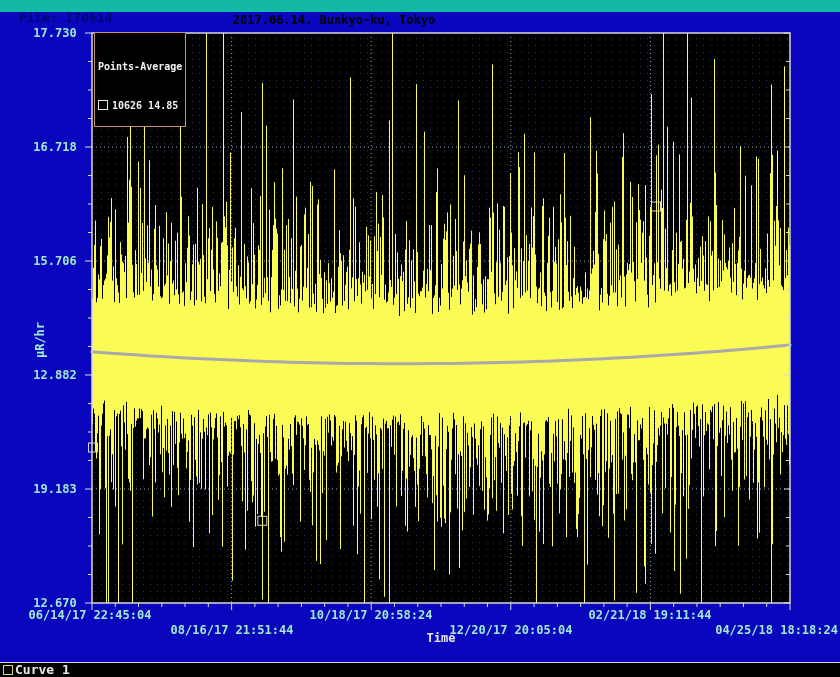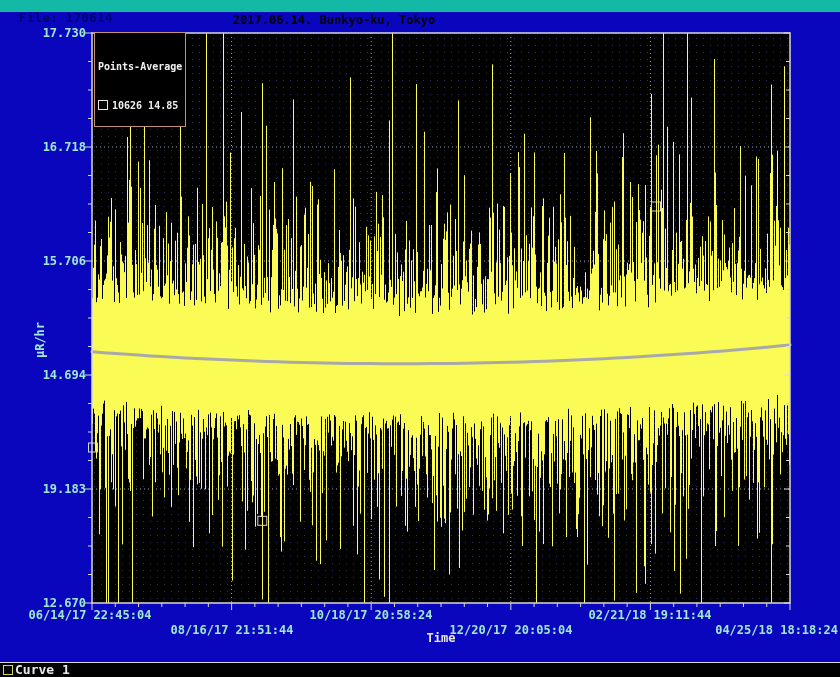--- a/index.html
+++ b/index.html
@@ -20,7 +20,7 @@
   }
   svg#plot{position:absolute;left:0;top:0;}
   .ytick{
-    position:absolute;width:62px;text-align:right;
+    position:absolute;width:62px;text-align:center;
     color:#9FE9D0;font-size:12px;font-weight:bold;line-height:14px;
   }
   .xtick{

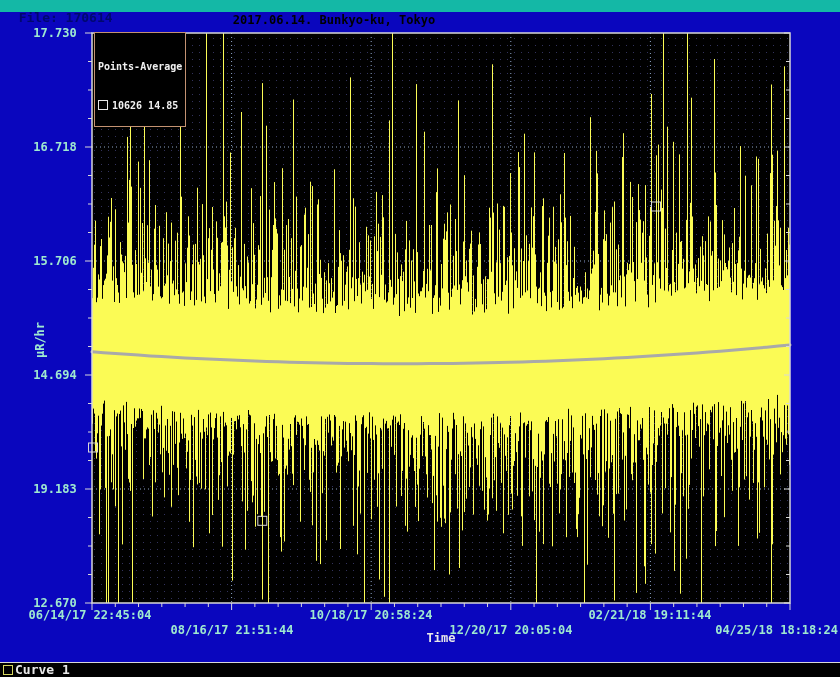--- a/index.html
+++ b/index.html
@@ -172,7 +172,7 @@
 <div class="ytick" style="left:24px;top:26px;">17.730</div>
 <div class="ytick" style="left:24px;top:140px;">16.718</div>
 <div class="ytick" style="left:24px;top:254px;">15.706</div>
-<div class="ytick" style="left:24px;top:368px;">14.694</div>
+<div class="ytick" style="left:24px;top:368px;">12.882</div>
 <div class="ytick" style="left:24px;top:482px;">19.183</div>
 <div class="ytick" style="left:24px;top:596px;">12.670</div>
 

